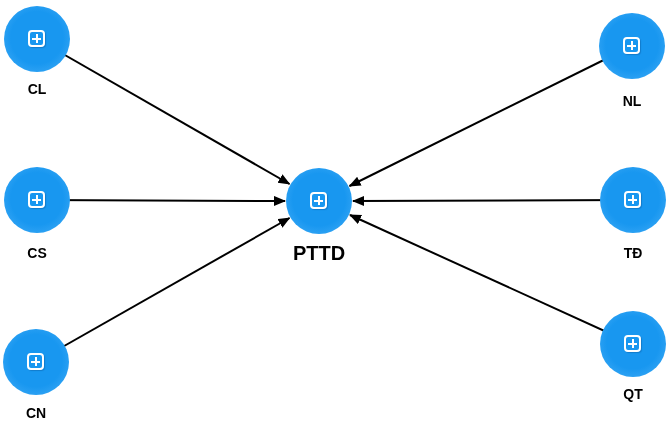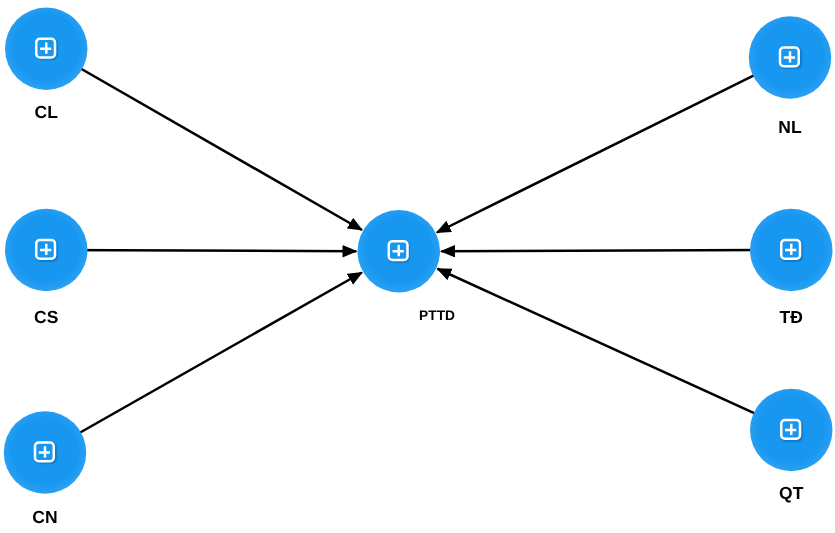--- a/index.html
+++ b/index.html
@@ -77,8 +77,7 @@
     white-space: nowrap;
   }
   .node-label.center {
-    font-size: 11px;
-    text-align: right;
+    font-size: 20px;
   }
 </style>
 </head>

